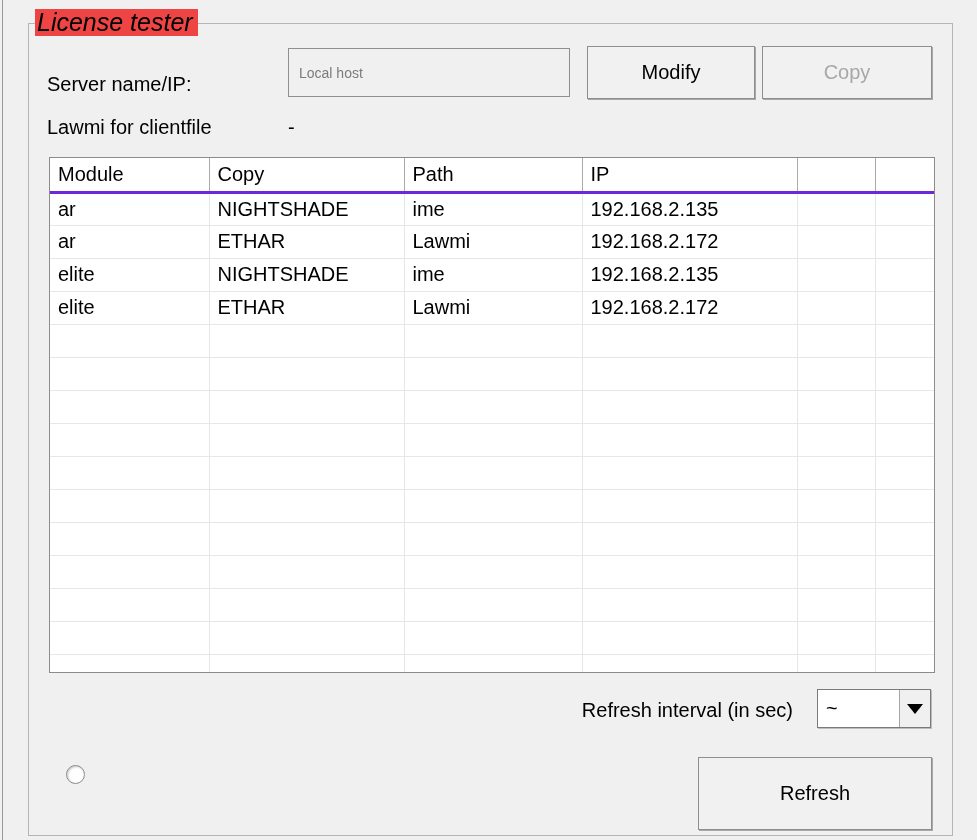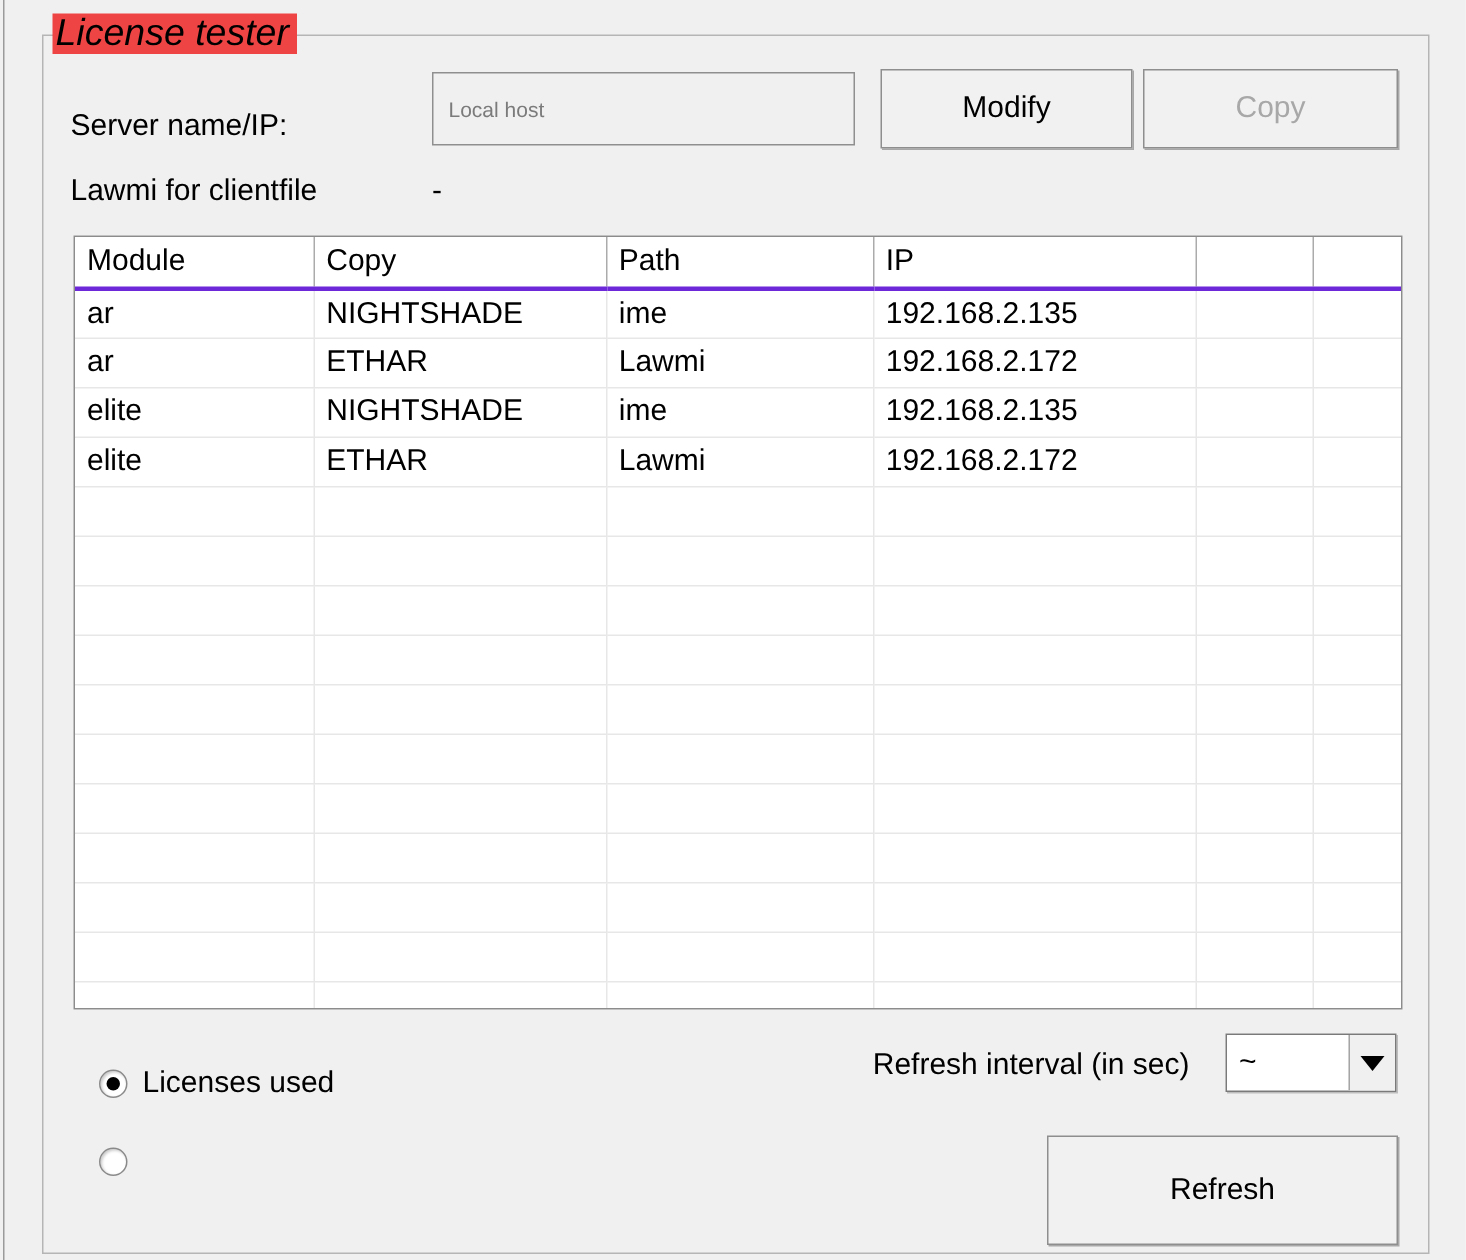--- a/index.html
+++ b/index.html
@@ -302,10 +302,6 @@
     </table>
   </div>
 
-  <div class="radio-row" style="top:685px;">
-    <span class="radio-circle checked"></span>
-    <span class="radio-label">Licenses used</span>
-  </div>
   <div class="radio-row" style="top:741px;">
     <span class="radio-circle"></span>
   </div>

